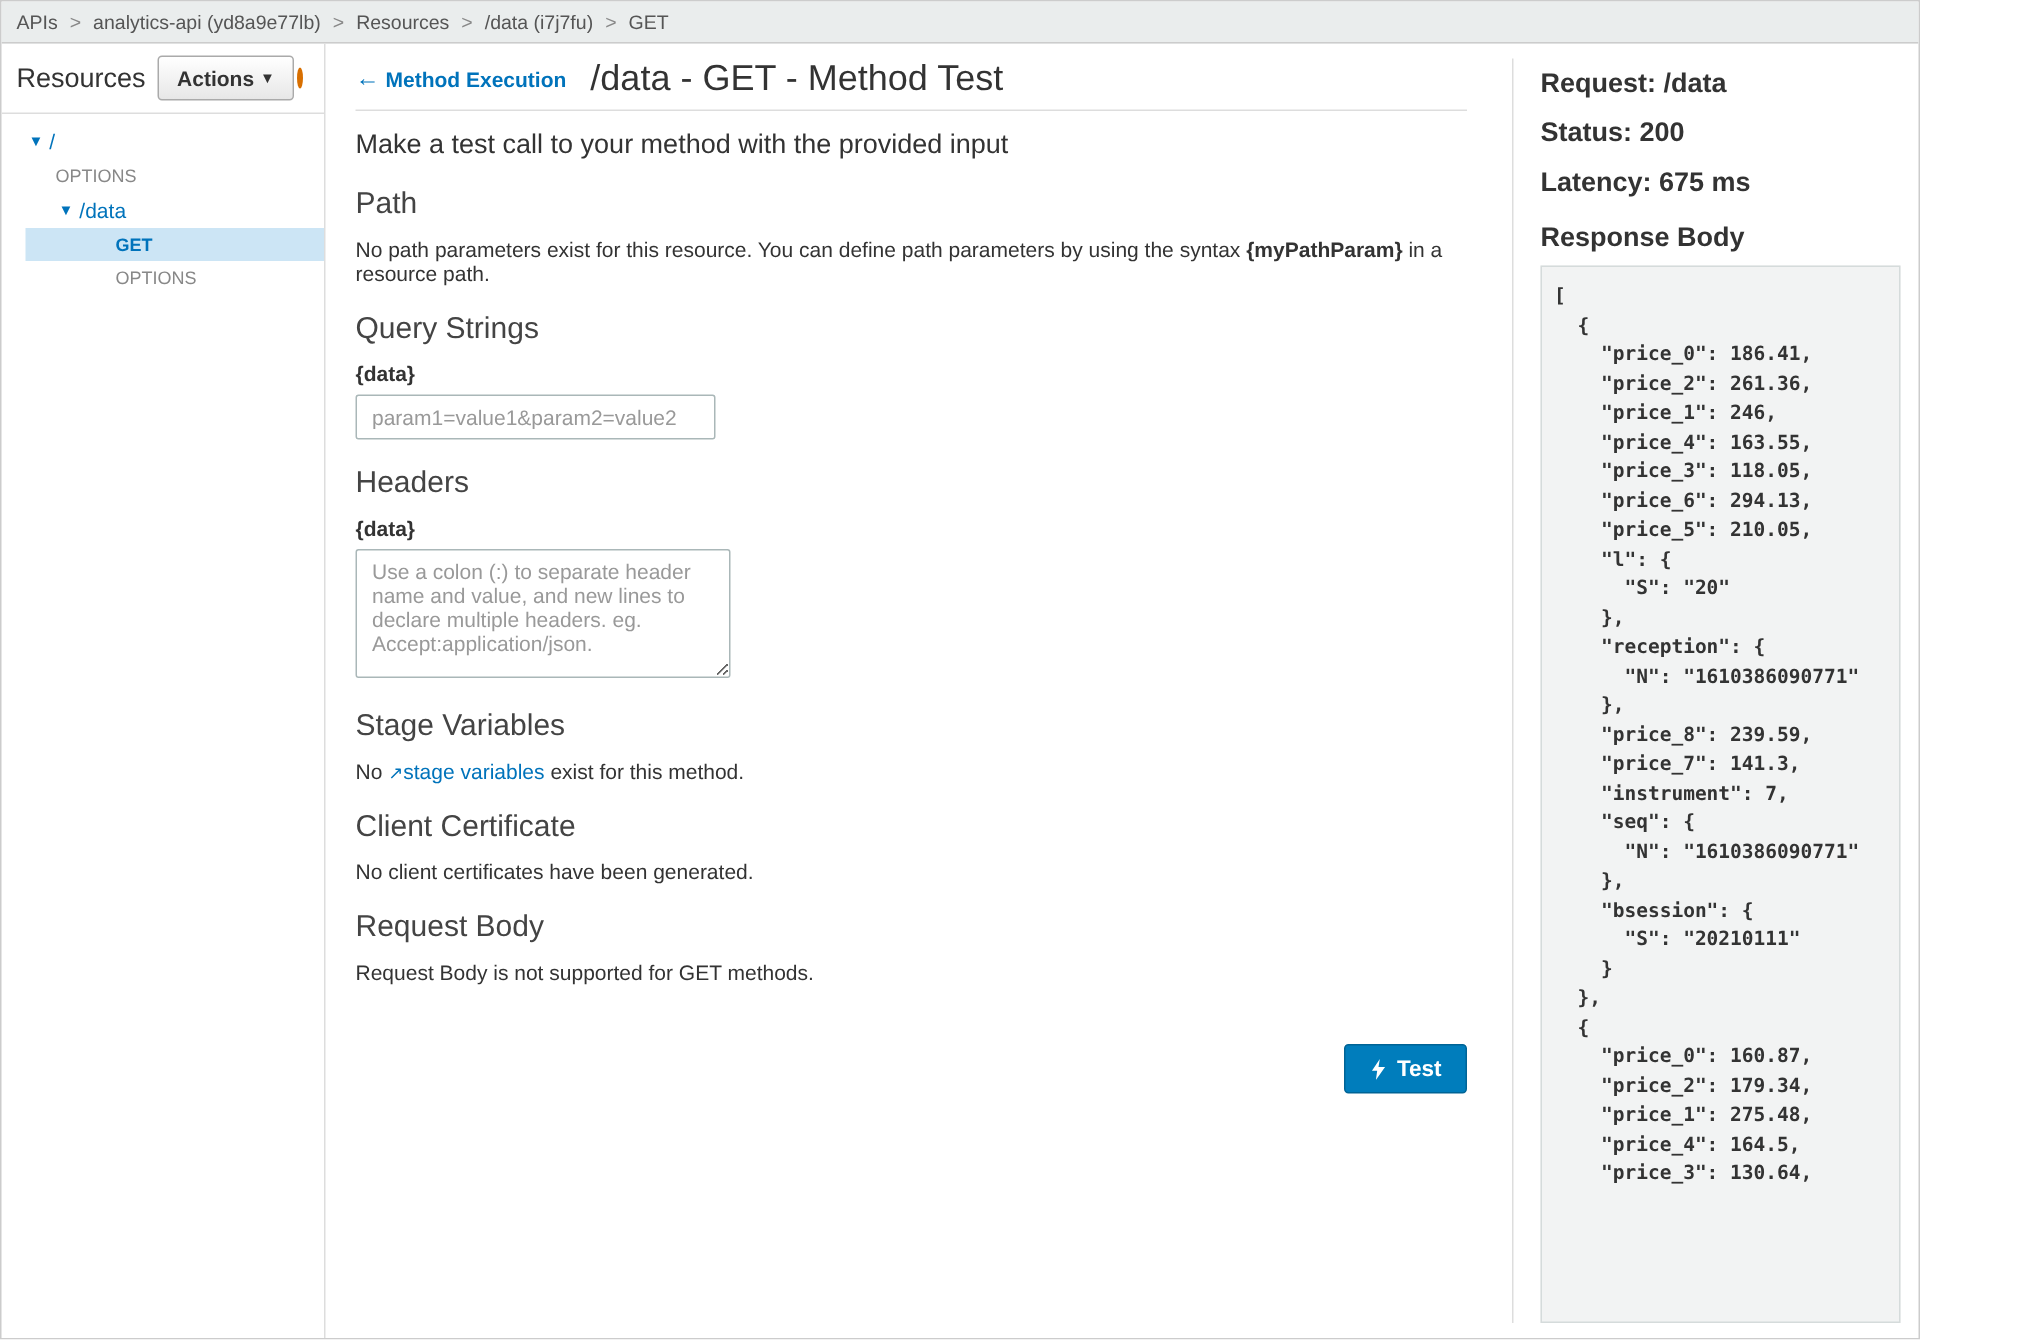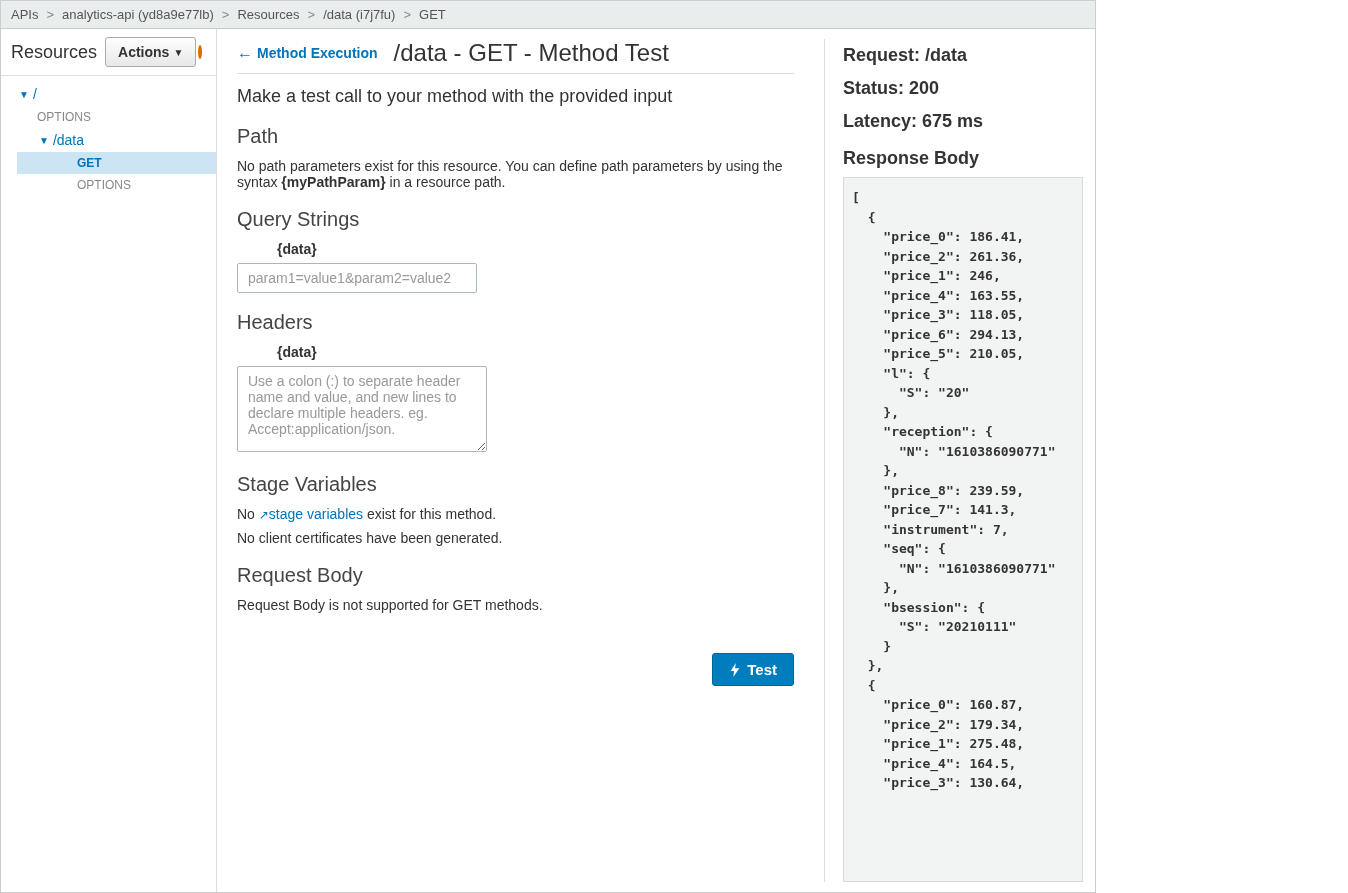--- a/index.html
+++ b/index.html
@@ -4,7 +4,7 @@
 <style>
 * { box-sizing: border-box; margin: 0; padding: 0; }
 body { font-family: "Amazon Ember", "Helvetica Neue", Helvetica, Arial, sans-serif; font-size: 14px; color: #333; background: #fff; }
-.app { border: 1px solid #ccc; width: 1096px; height: 893px; display: flex; flex-direction: column; overflow: hidden; }
+.app { border: 1px solid #ccc; width: 1280px; height: 893px; display: flex; flex-direction: column; overflow: hidden; }
 .breadcrumb { background: #eaeded; border-bottom: 1px solid #ccc; padding: 6px 10px; font-size: 13px; color: #555; display: flex; align-items: center; gap: 8px; }
 .breadcrumb a { color: #555; text-decoration: none; }
 .breadcrumb .sep { color: #888; }

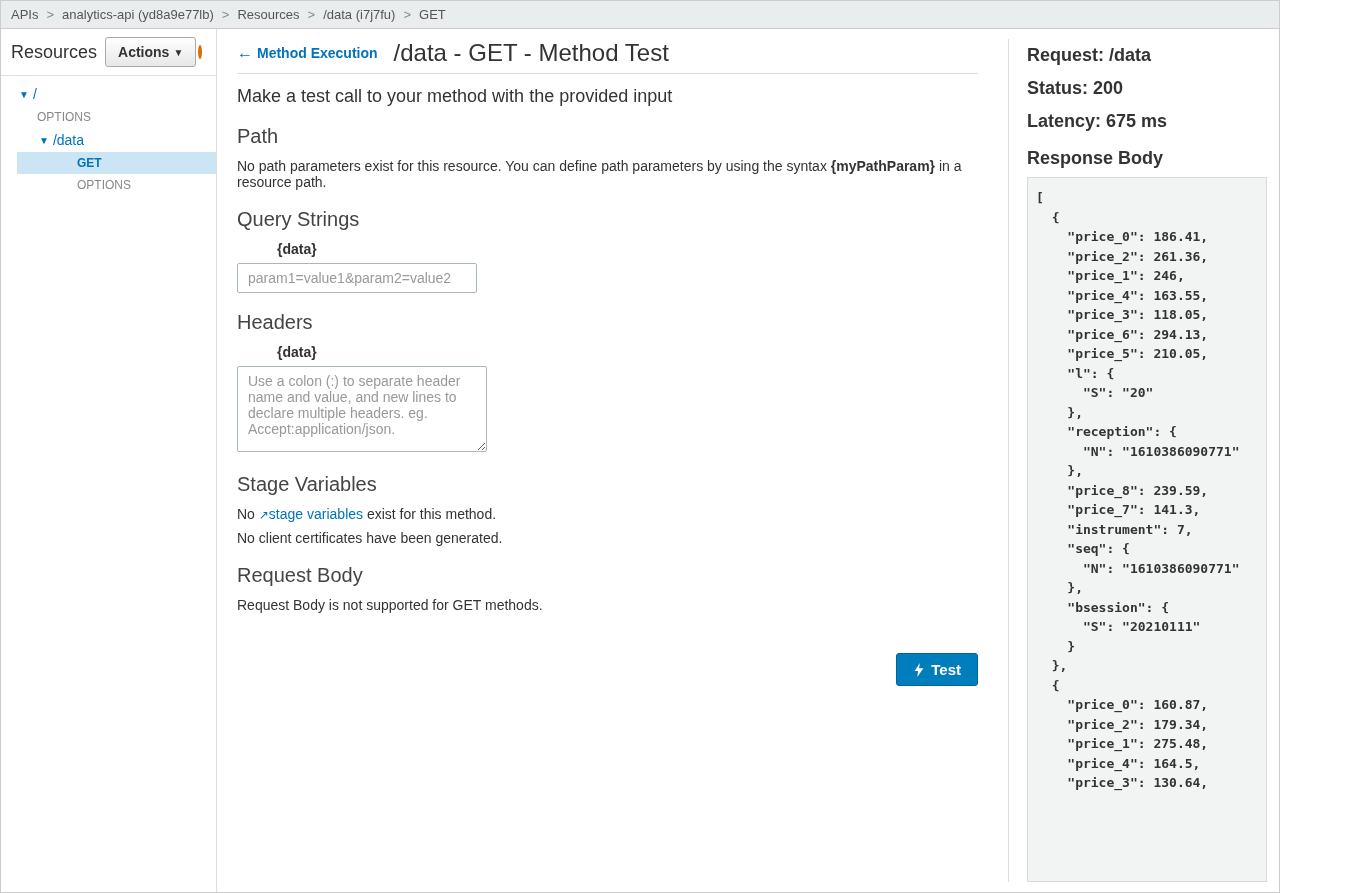--- a/index.html
+++ b/index.html
@@ -32,7 +32,7 @@
 .section-title { font-size: 20px; font-weight: 400; color: #444; margin: 18px 0 10px; }
 .section-p { font-size: 14px; color: #333; margin-bottom: 8px; }
 .section-p b { font-weight: bold; }
-.label { font-size: 14px; font-weight: bold; color: #333; margin-bottom: 6px; display: block; margin-left: 40px; }
+.label { font-size: 14px; font-weight: bold; color: #333; margin-bottom: 6px; display: block; }
 .input-text { width: 240px; padding: 6px 10px; border: 1px solid #aab7b8; border-radius: 2px; font-size: 14px; color: #a21caf; }
 .input-text::placeholder { color: #999; }
 .textarea { width: 250px; height: 86px; padding: 6px 10px; border: 1px solid #aab7b8; border-radius: 2px; font-size: 14px; color: #333; resize: both; font-family: inherit; }

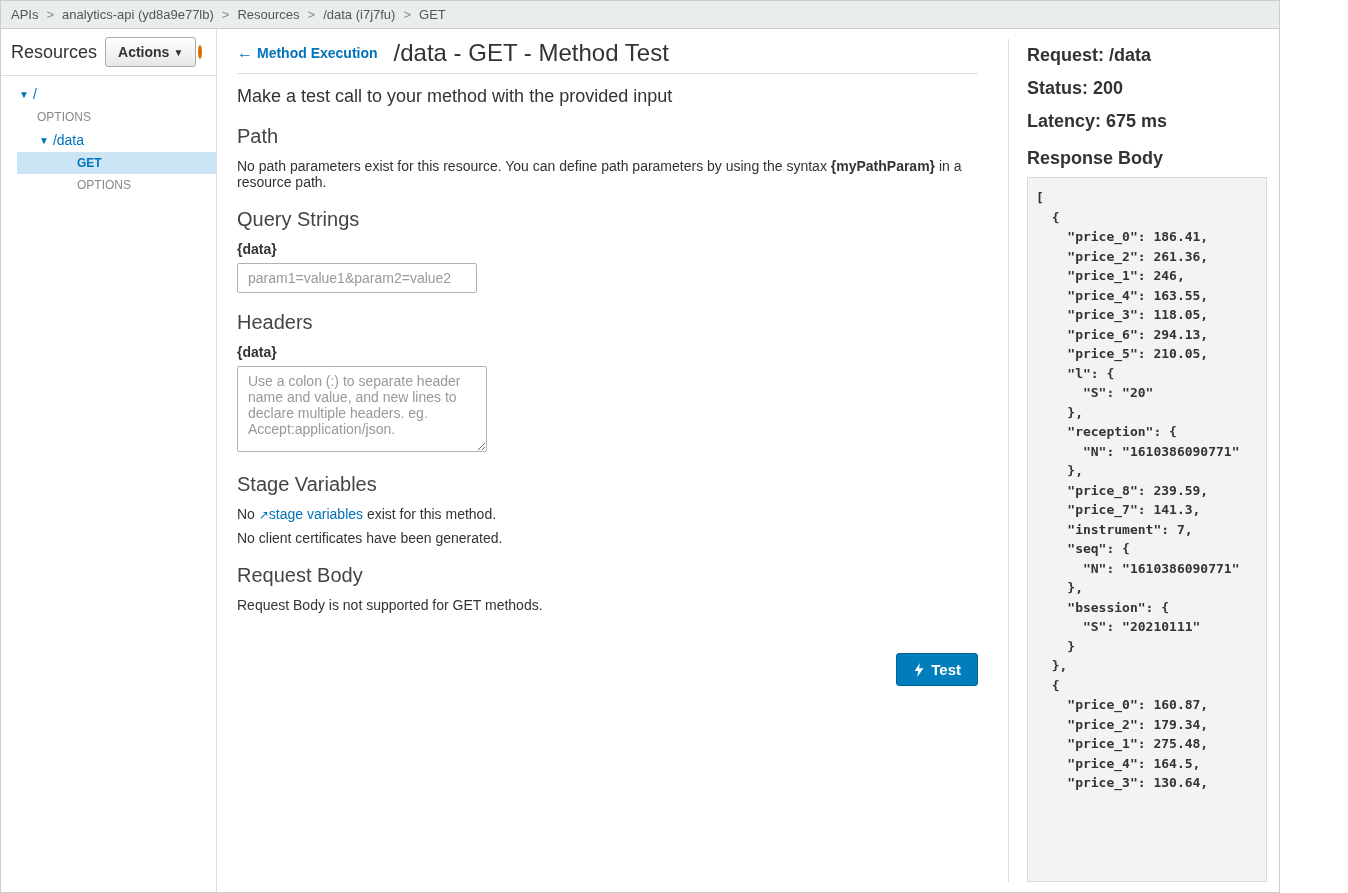--- a/index.html
+++ b/index.html
@@ -118,6 +118,7 @@
           <span>No </span><a href="#" class="link"><span class="ext-icon">↗</span><span>stage variables</span></a><span> exist for this method.</span>
         </p>
 
+        <h3 class="section-title">Client Certificate</h3>
         <p class="section-p">No client certificates have been generated.</p>
 
         <h3 class="section-title">Request Body</h3>

